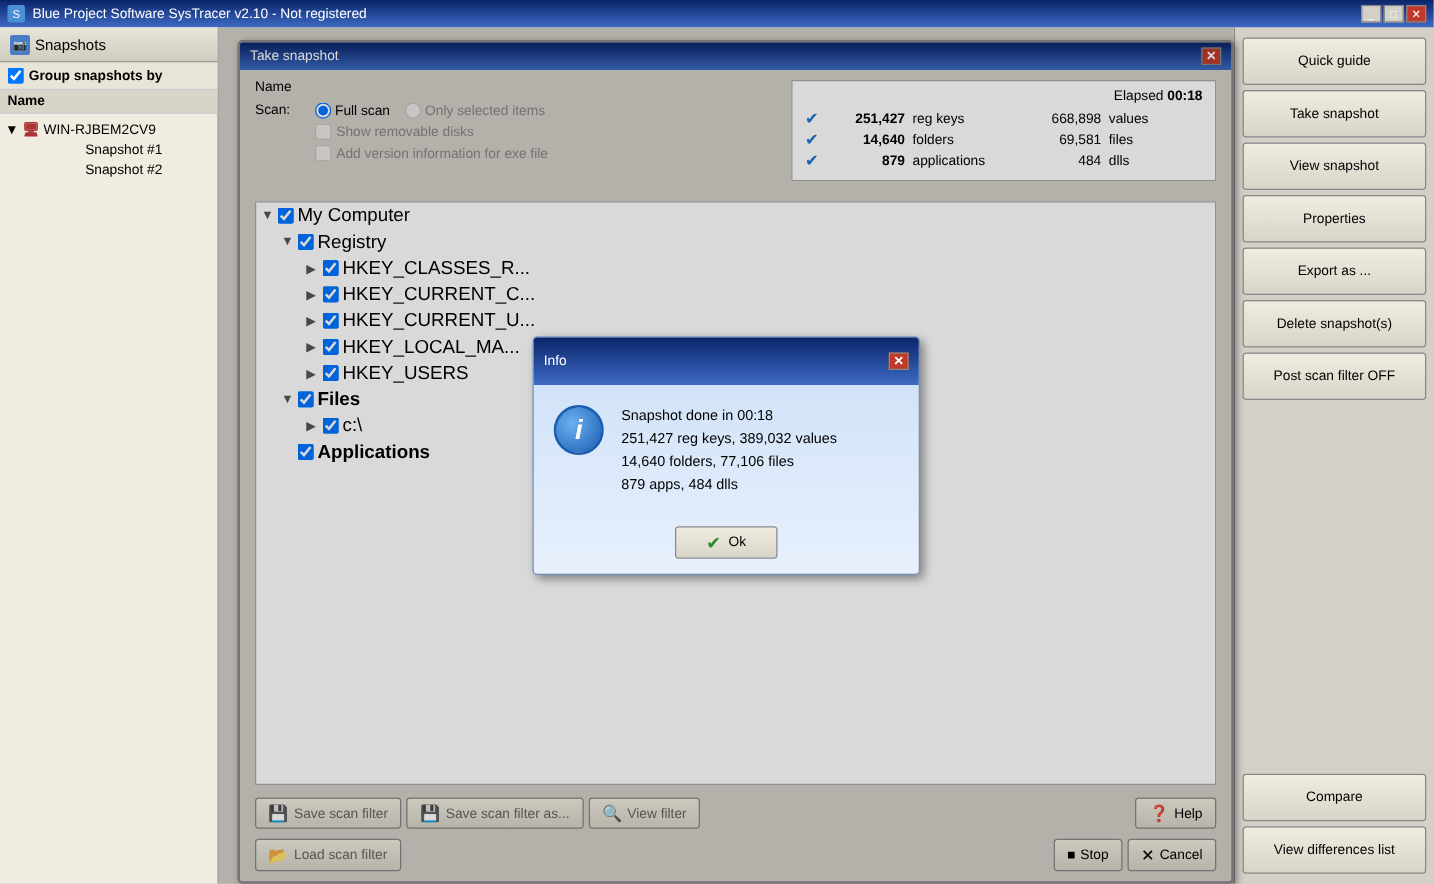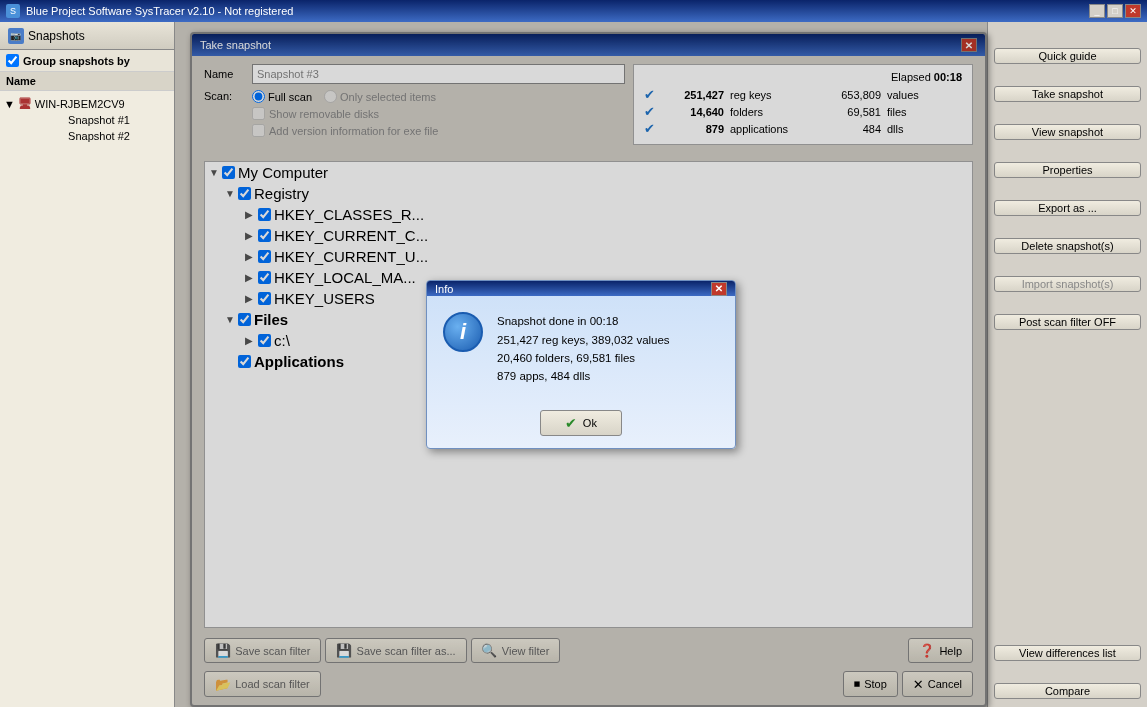--- a/index.html
+++ b/index.html
@@ -140,12 +140,11 @@
       background: linear-gradient(to bottom, #f0ece0, #d8d4c8);
       border: 1px solid #888;
       border-radius: 3px;
-      padding: 1px 8px;
+      padding: 12px 8px;
       font-size: 11px;
       cursor: pointer;
       text-align: center;
       color: #000;
-      margin-top: 18px;
     }
     .right-btn.disabled {
       color: #888;

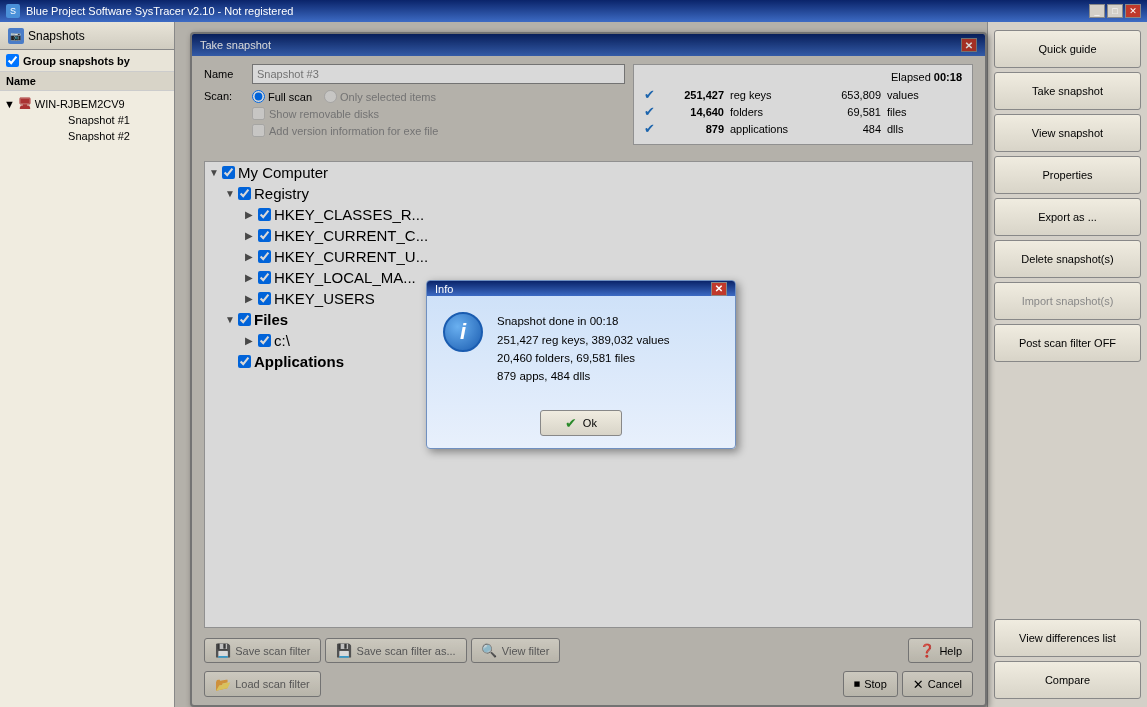--- a/index.html
+++ b/index.html
@@ -507,7 +507,6 @@
 
             <div class="form-row">
               <span class="form-label">Name</span>
-              <input class="form-input" type="text" value="Snapshot #3" style="">
             </div>
 
             <div class="scan-row">

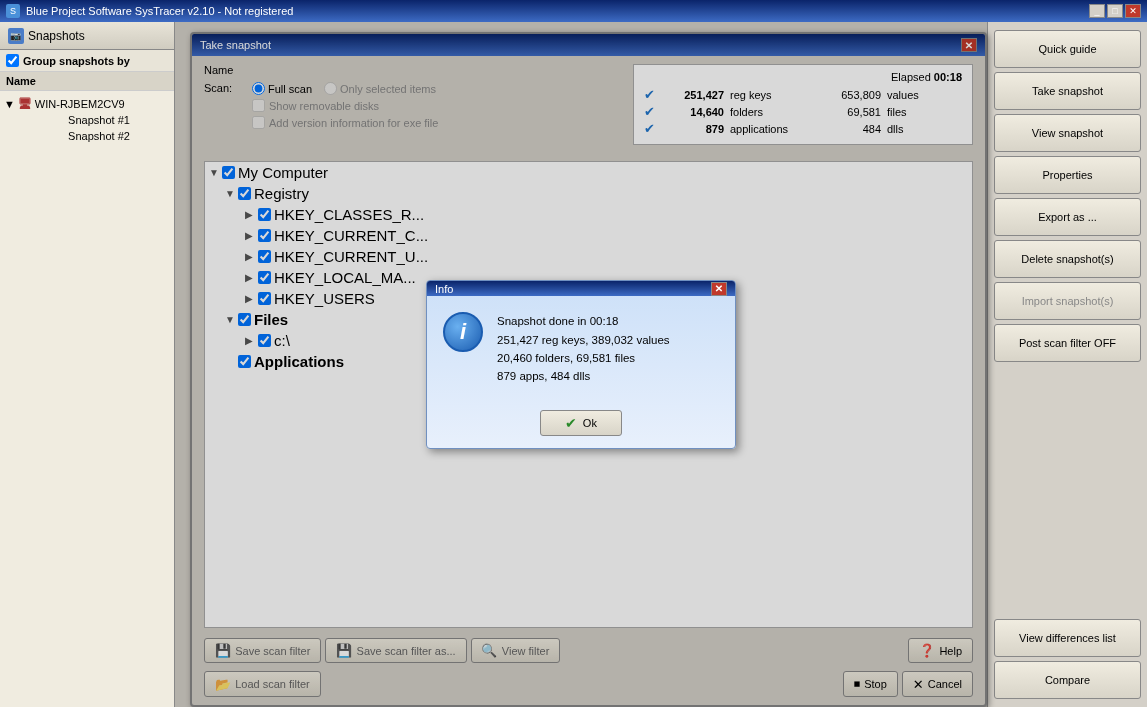--- a/index.html
+++ b/index.html
@@ -542,7 +542,7 @@
                 <span class="stats-check">✔</span>
                 <span class="stats-num">251,427</span>
                 <span class="stats-key">reg keys</span>
-                <span class="stats-num2">653,809</span>
+                <span class="stats-num2">668,898</span>
                 <span>values</span>
               </div>
               <div class="stats-row">

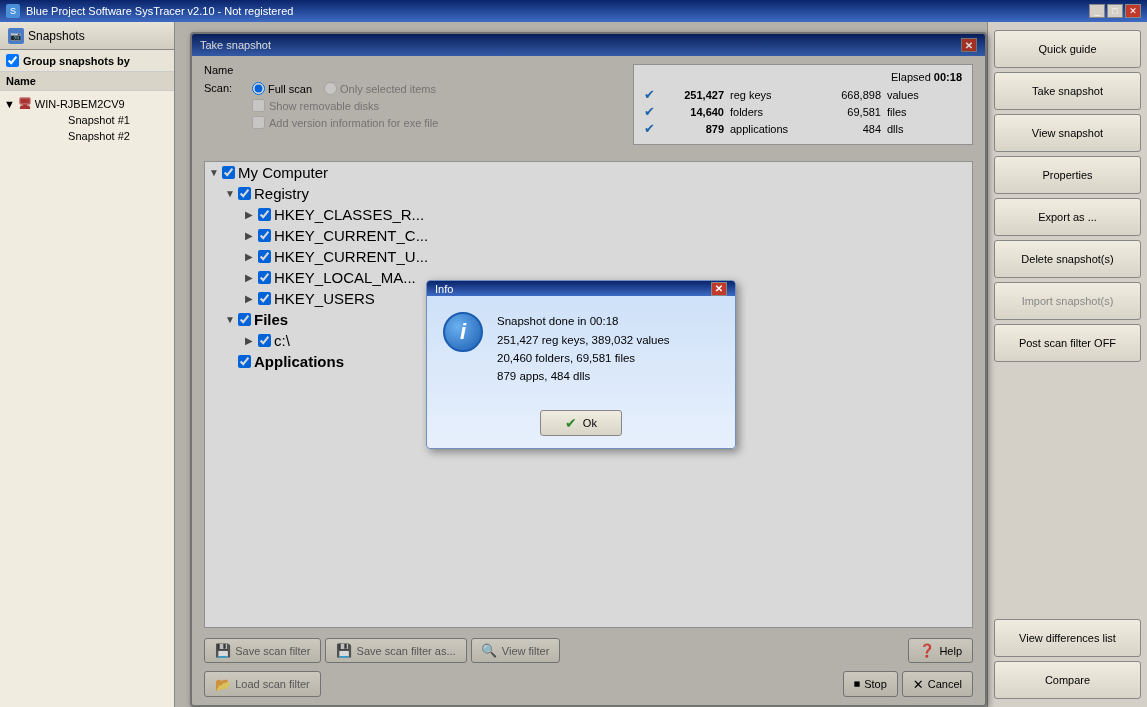--- a/index.html
+++ b/index.html
@@ -373,7 +373,7 @@
     .info-dialog-title {
       background: linear-gradient(to bottom, #0a246a, #3d6bc4);
       color: white;
-      height: 15px;
+      height: 38px;
       display: flex;
       align-items: center;
       padding: 0 8px;

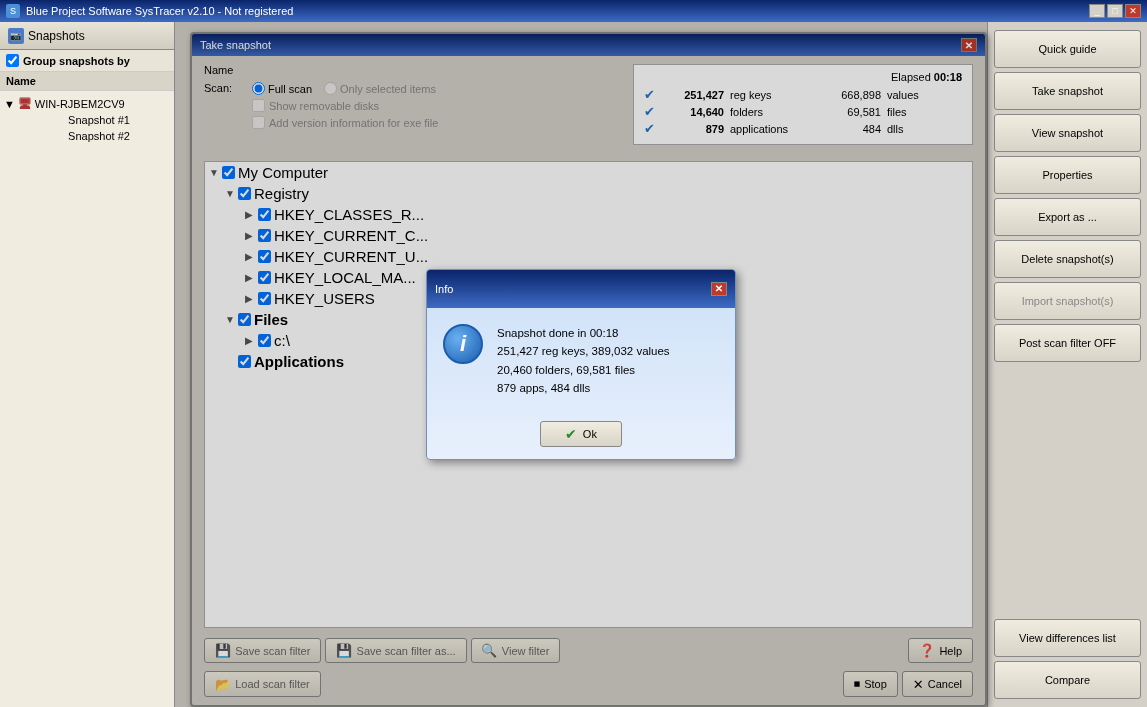--- a/index.html
+++ b/index.html
@@ -691,7 +691,6 @@
     <button class="right-btn">Properties</button>
     <button class="right-btn">Export as ...</button>
     <button class="right-btn">Delete snapshot(s)</button>
-    <button class="right-btn disabled">Import snapshot(s)</button>
     <button class="right-btn">Post scan filter OFF</button>
     <div class="right-spacer"></div>
     <button class="right-btn">View differences list</button>

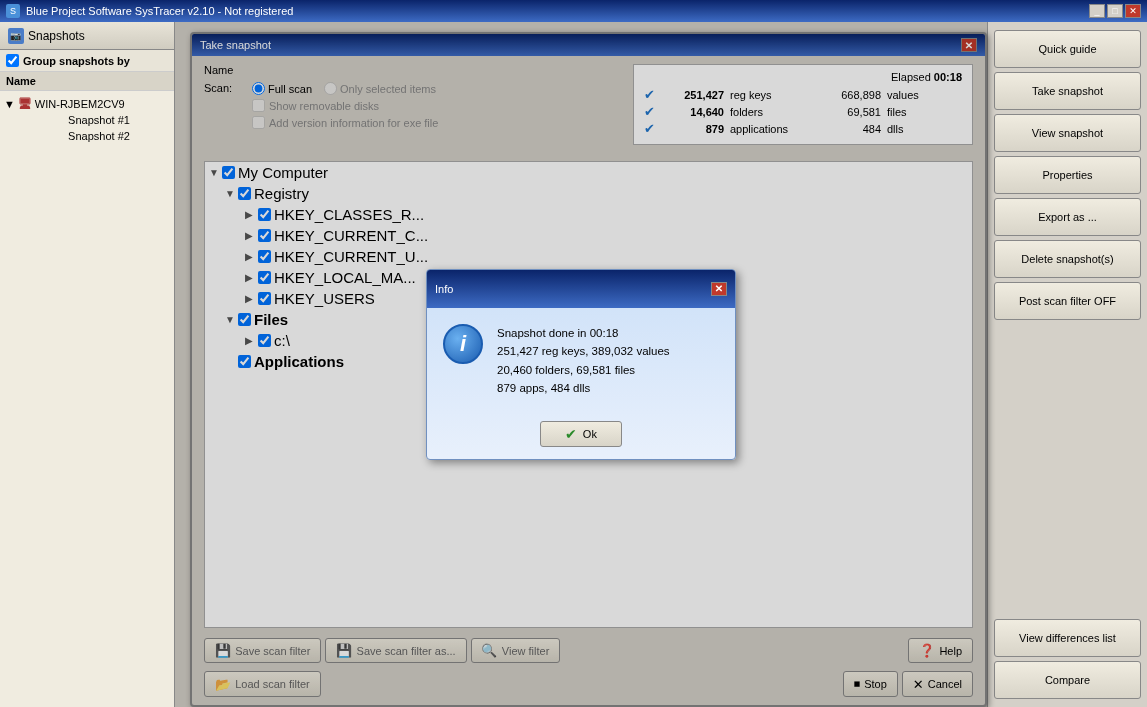--- a/index.html
+++ b/index.html
@@ -669,7 +669,7 @@
           <div class="info-text">
             <div>Snapshot done in 00:18</div>
             <div>251,427 reg keys, 389,032 values</div>
-            <div>20,460 folders, 69,581 files</div>
+            <div>14,640 folders, 77,106 files</div>
             <div>879 apps, 484 dlls</div>
           </div>
         </div>

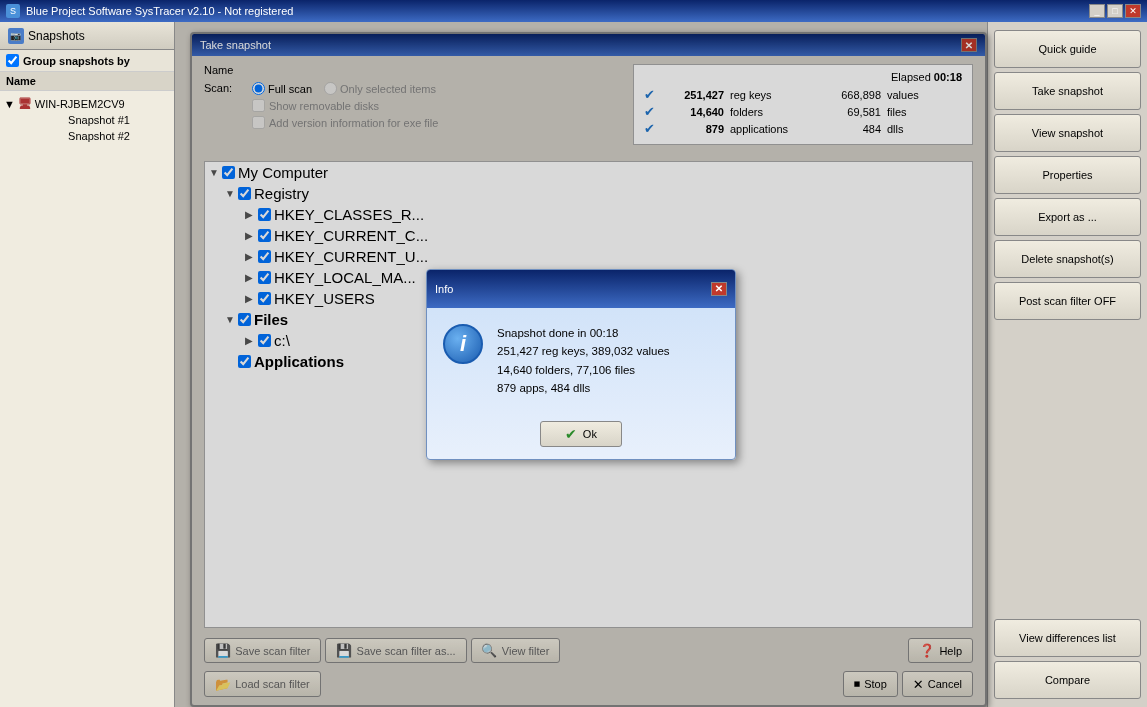--- a/index.html
+++ b/index.html
@@ -693,8 +693,8 @@
     <button class="right-btn">Delete snapshot(s)</button>
     <button class="right-btn">Post scan filter OFF</button>
     <div class="right-spacer"></div>
+    <button class="right-btn">Compare</button>
     <button class="right-btn">View differences list</button>
-    <button class="right-btn">Compare</button>
   </div>
 
 </div>

